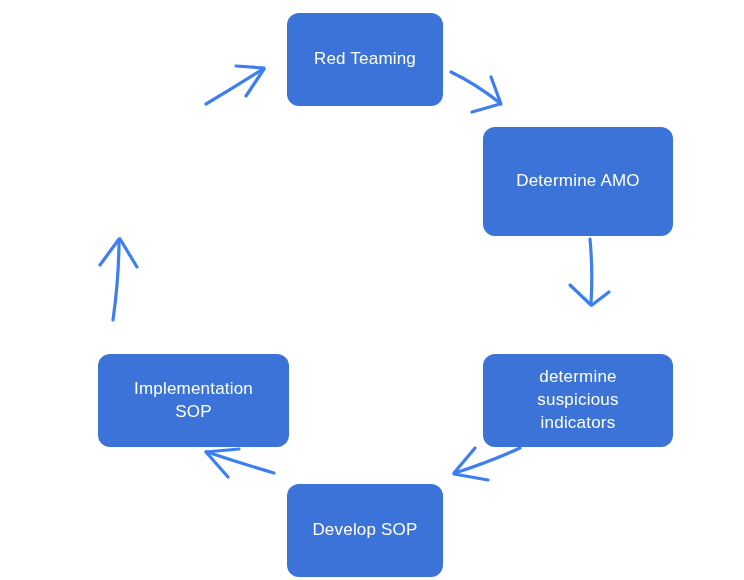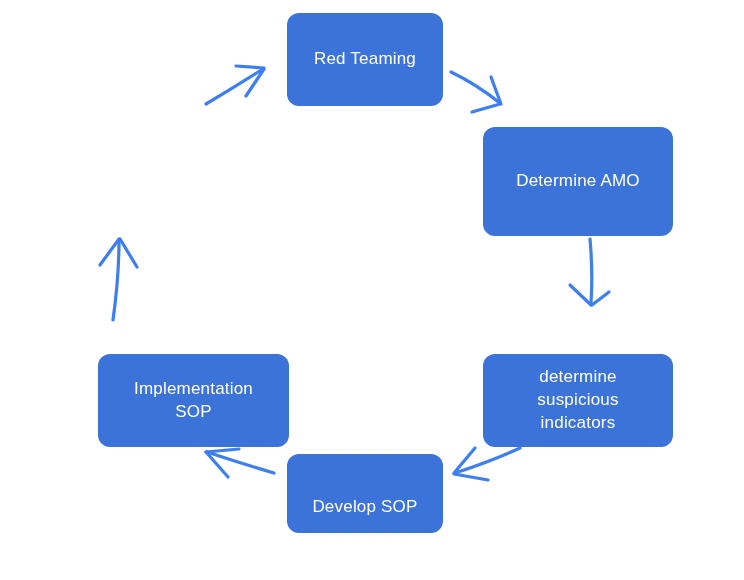--- a/index.html
+++ b/index.html
@@ -41,7 +41,7 @@
     font-weight: 400;
     line-height: 1.35;
     letter-spacing: 0.2px;
-    padding: 14px 8px;
+    padding: 4px 8px;
     z-index: 2;
   }
   .node-label {

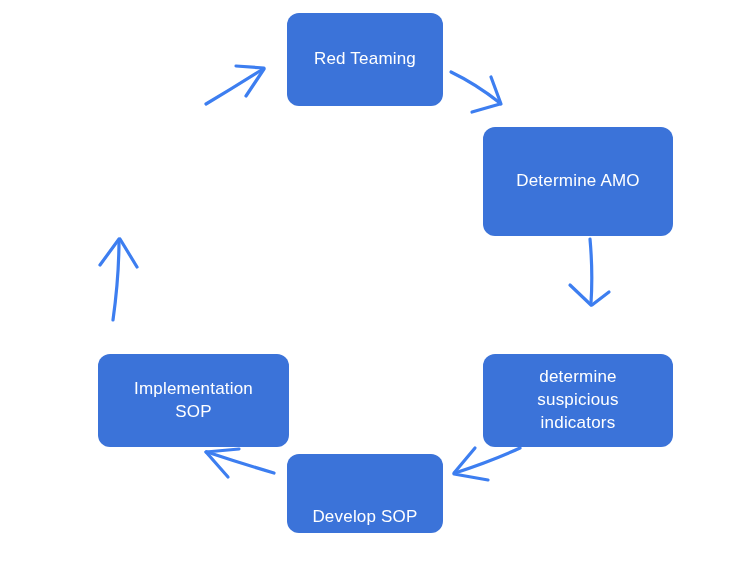--- a/index.html
+++ b/index.html
@@ -110,7 +110,7 @@
 indicators</span>
   </div>
 
-  <div class="node-box" style="left:287px; top:454px; width:156px; height:79px;align-items:flex-end;">
+  <div class="node-box" style="left:287px; top:484px; width:156px; height:93px;">
     <span class="node-label">Develop SOP</span>
   </div>
 

